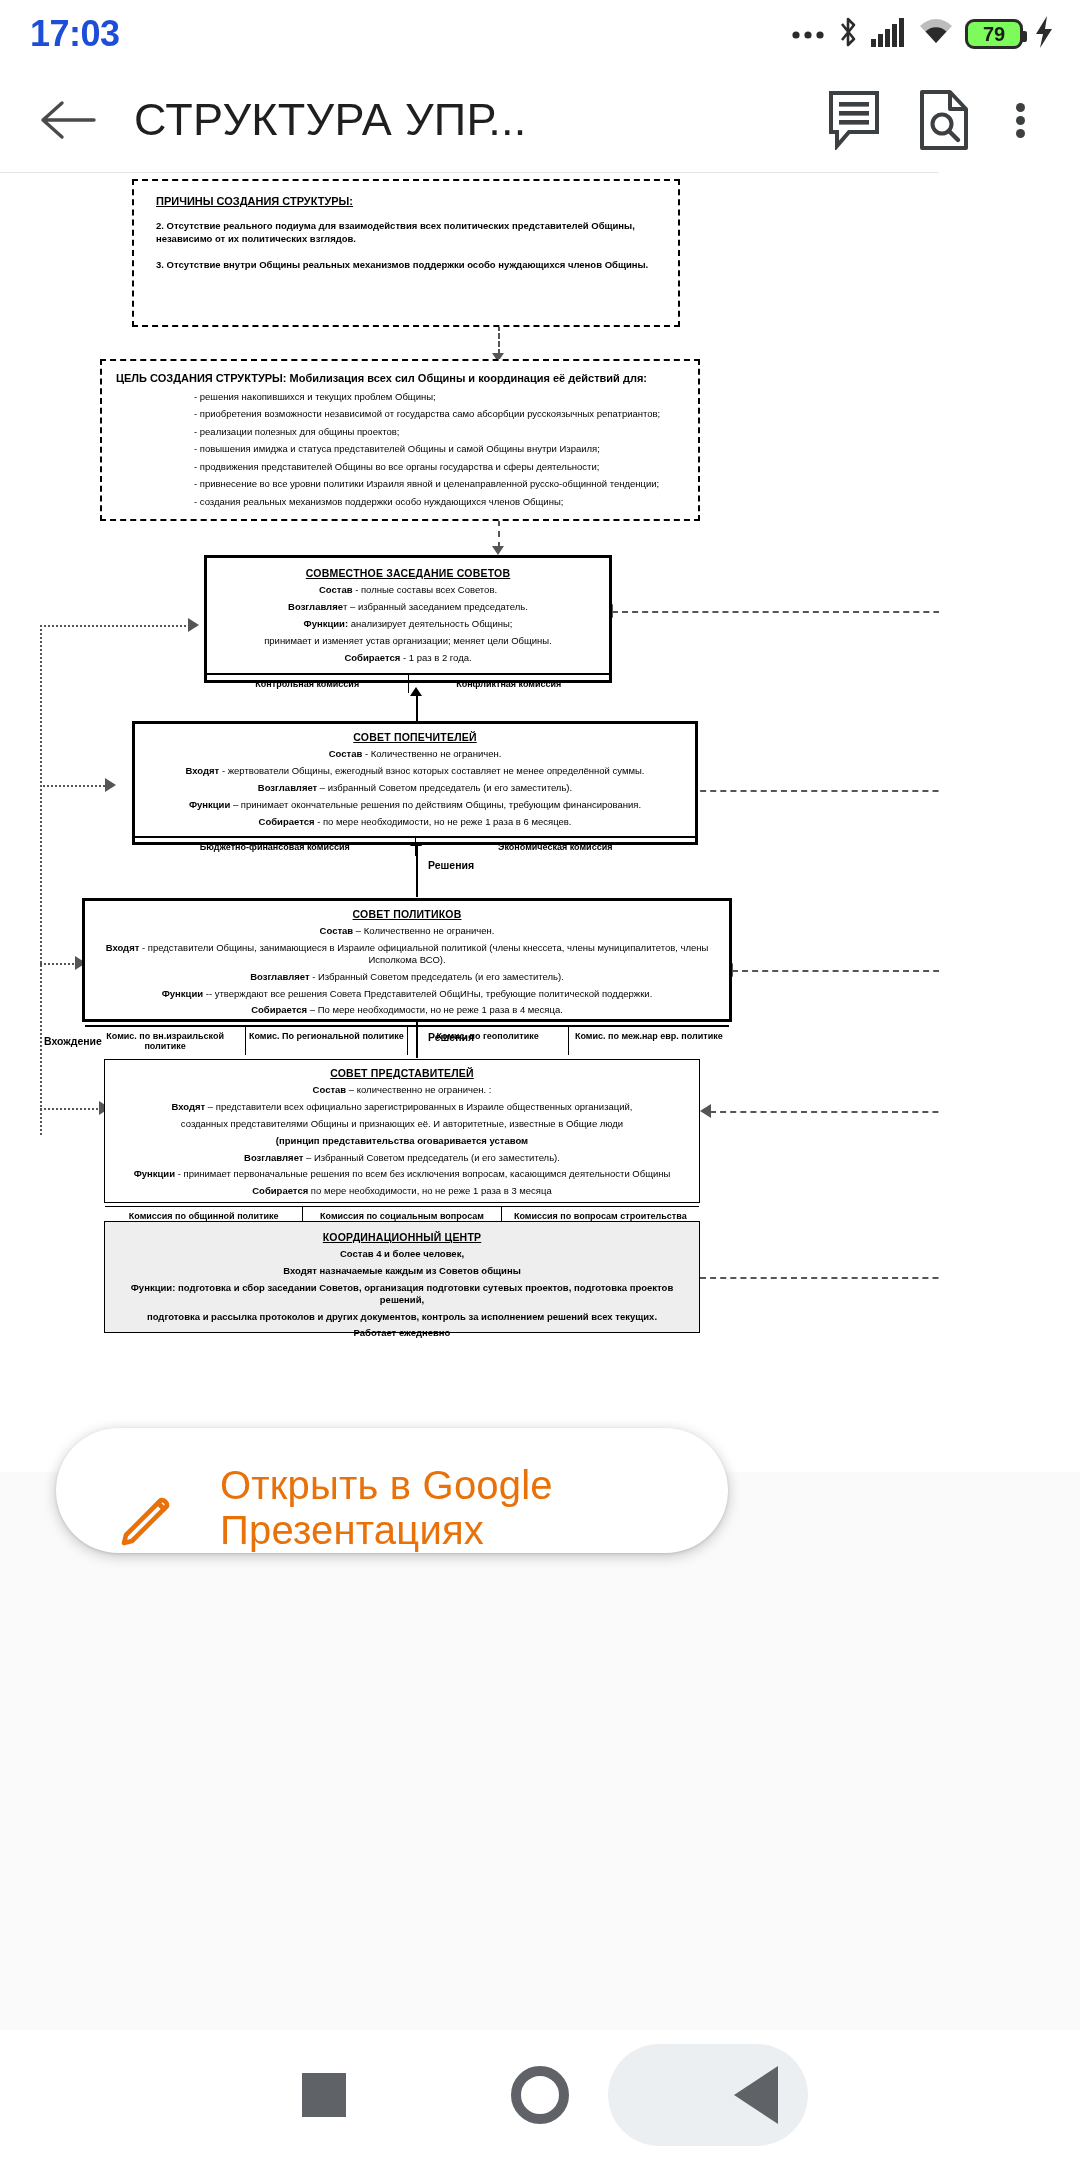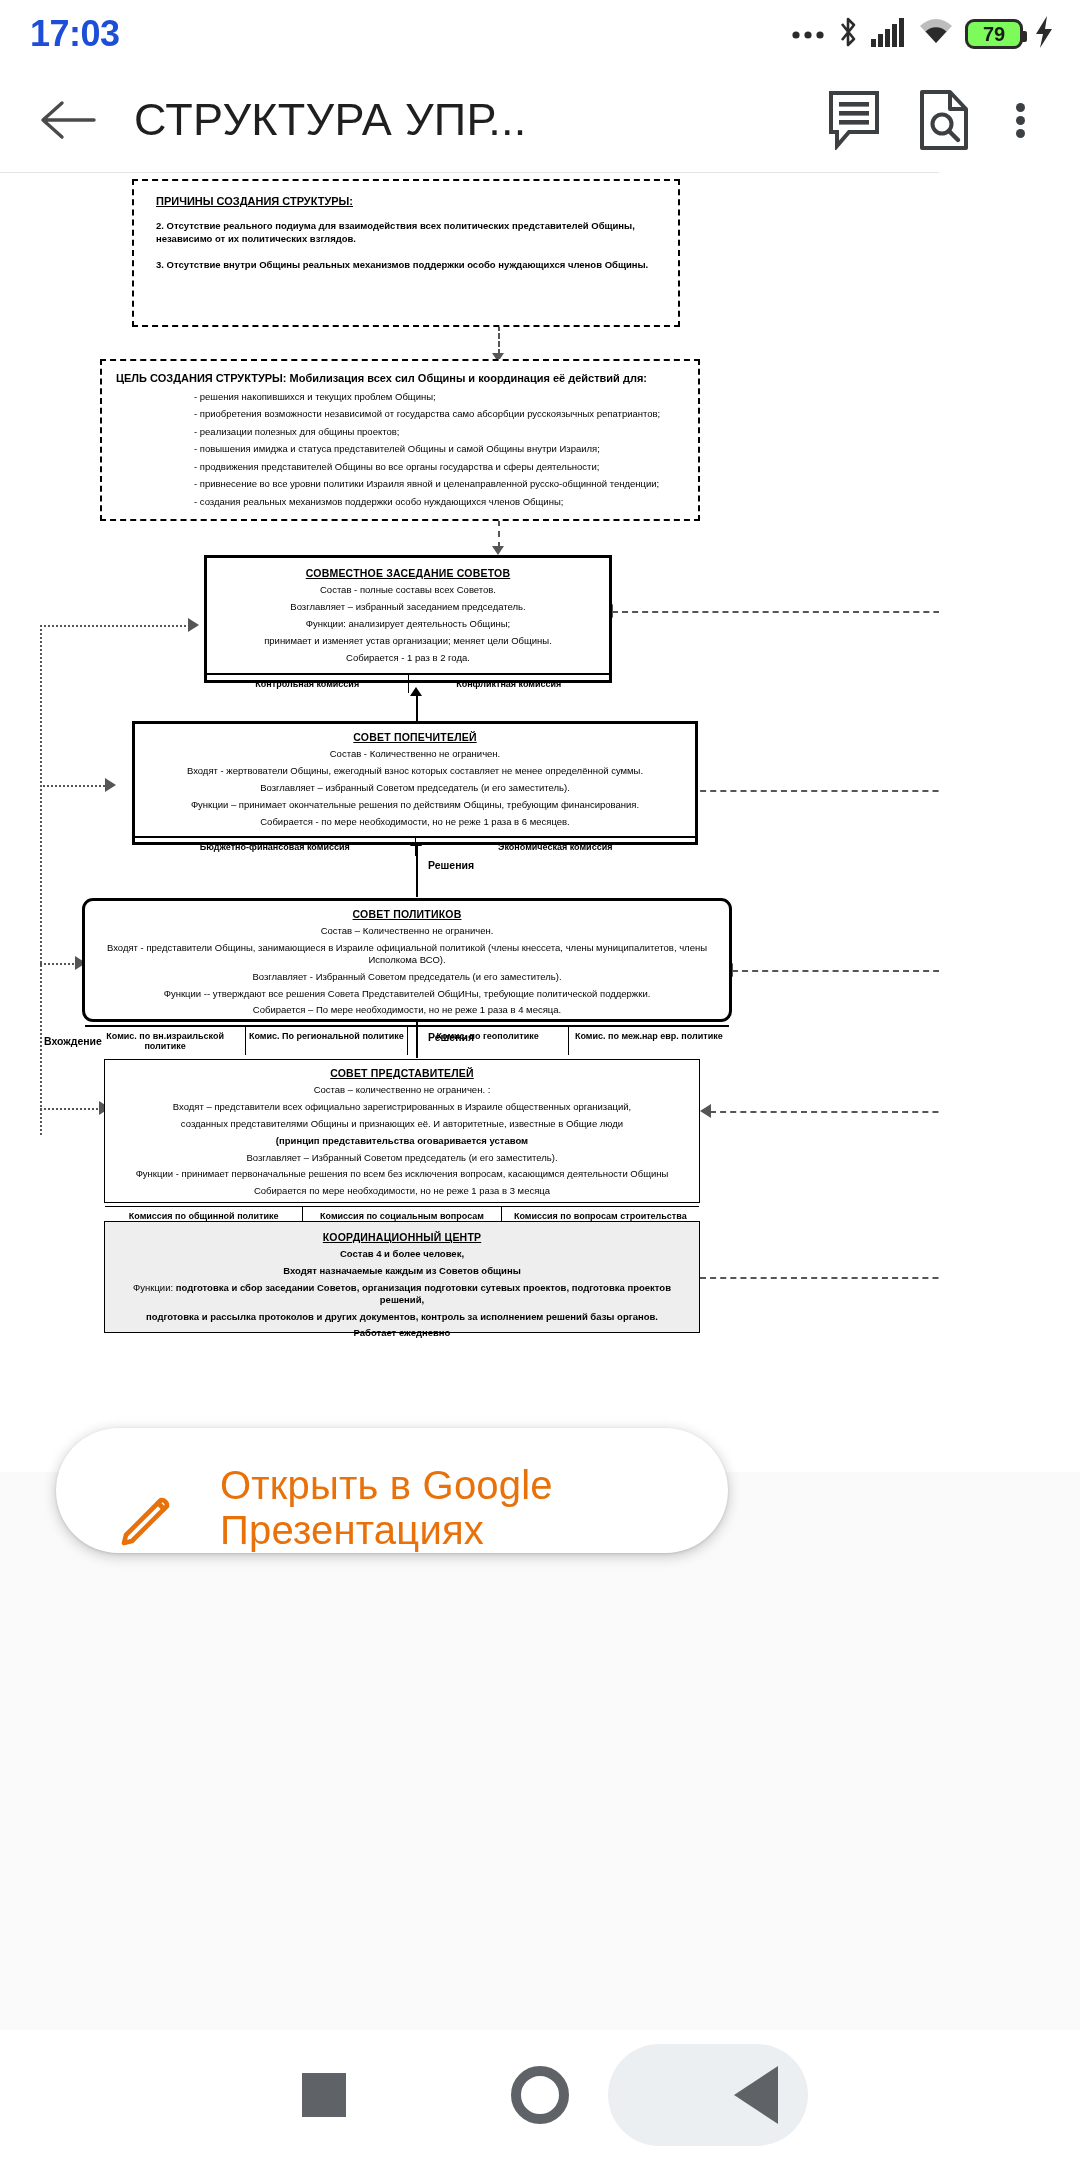--- a/index.html
+++ b/index.html
@@ -133,7 +133,7 @@
     font-size: 11px;
   }
   .ln { text-align: center; margin: 5px 0; line-height: 1.25; }
-  .ln b { font-weight: normal; }
+  .ln b { font-weight: bold; }
   .bul { text-align: left; margin: 6.5px 0 6.5px 78px; font-size: 9.5px; }
   .num { text-align: left; font-weight: bold; margin: 9px 0 0 0; line-height: 1.4; }
 

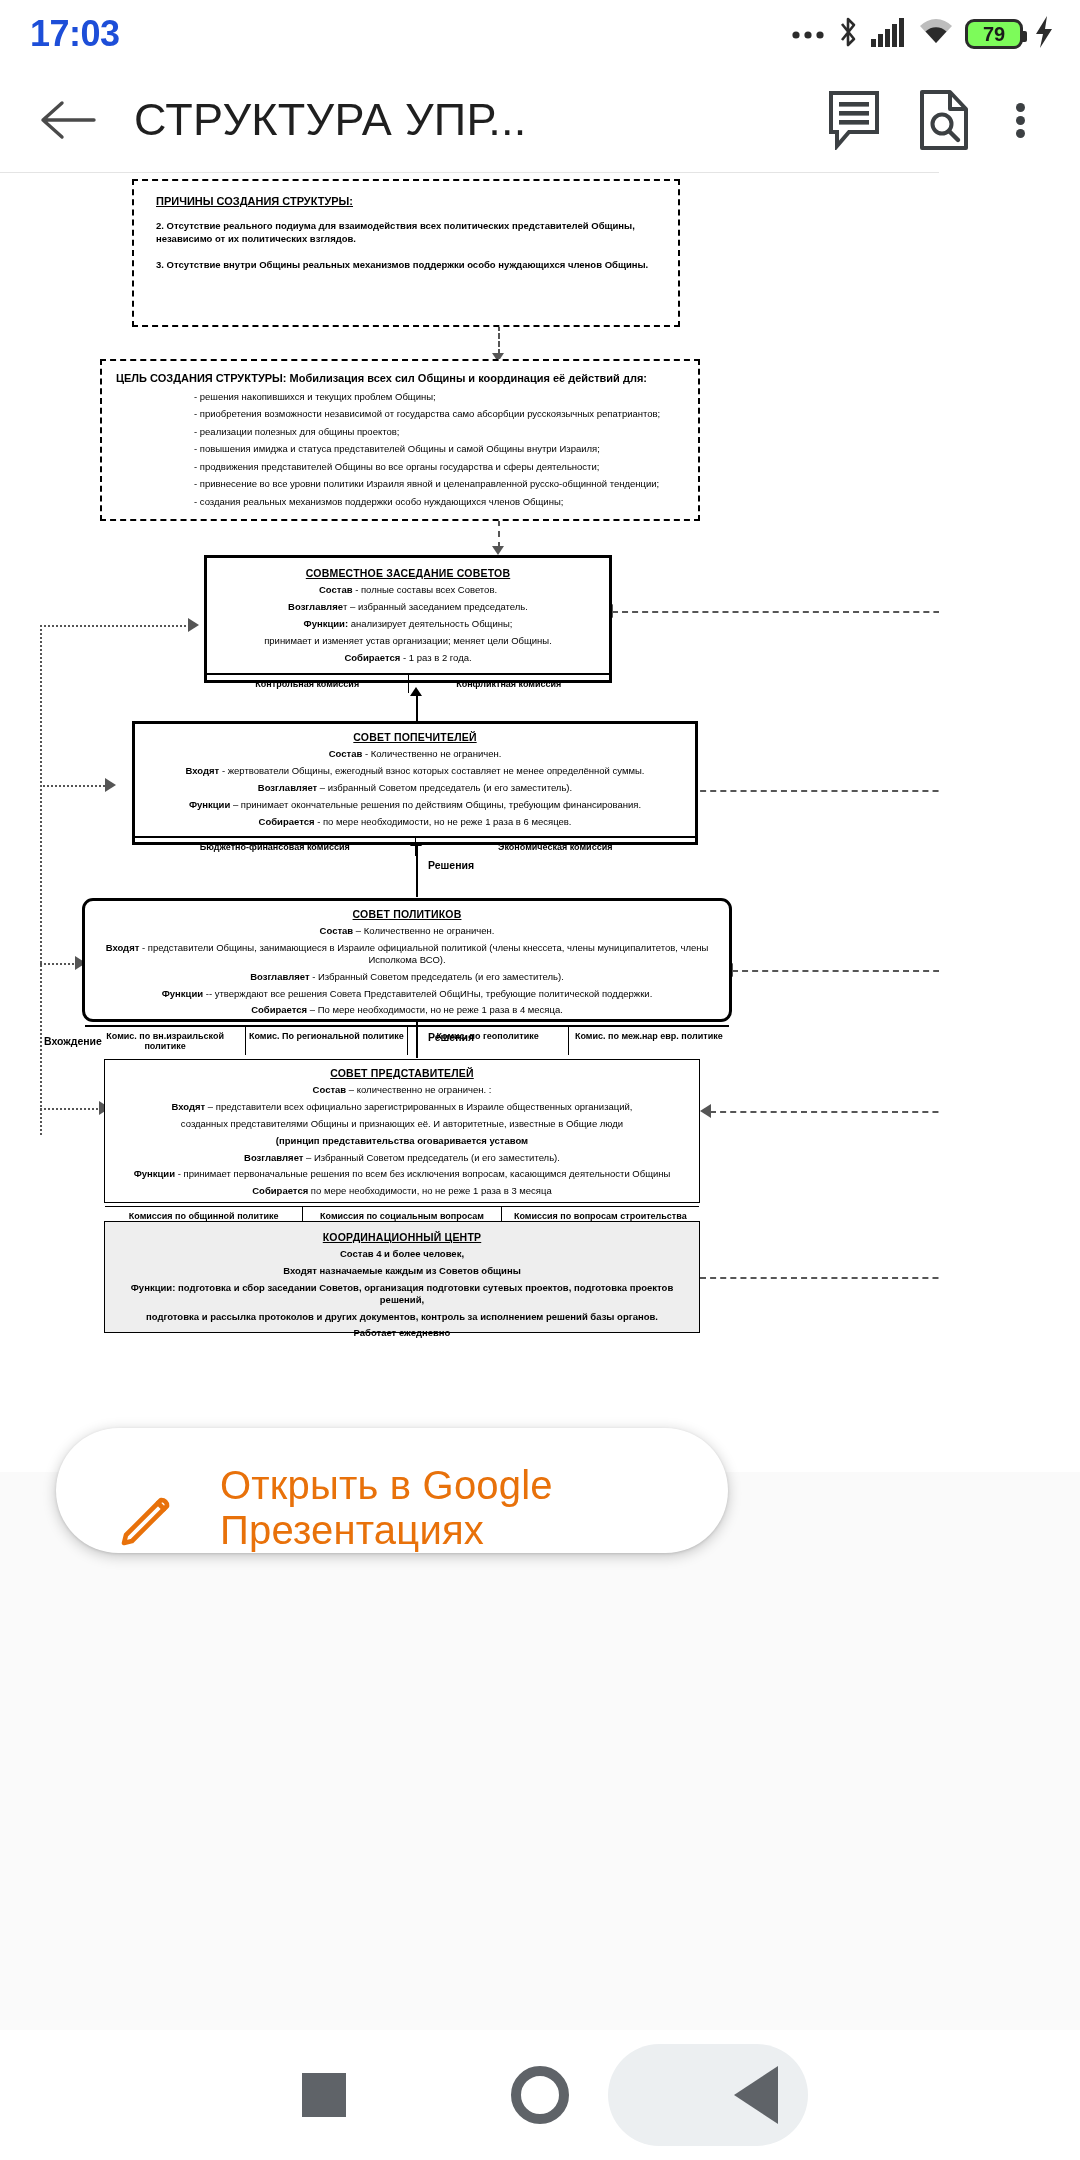--- a/index.html
+++ b/index.html
@@ -416,7 +416,7 @@
 
     <div class="blk edge-label" style="left:428px; top:686px;">Решения</div>
 
-    <div class="blk solid-box" style="left:82px; top:725px; width:650px; height:124px; display:flex; flex-direction:column;border-radius:11px;">
+    <div class="blk solid-box" style="left:82px; top:725px; width:650px; height:124px; display:flex; flex-direction:column;">
       <div style="flex:1 1 auto; padding:7px 6px 4px 6px;">
         <div class="ttl">СОВЕТ ПОЛИТИКОВ</div>
         <div class="ln"><b>Состав</b><span> – Количественно не ограничен.</span></div>

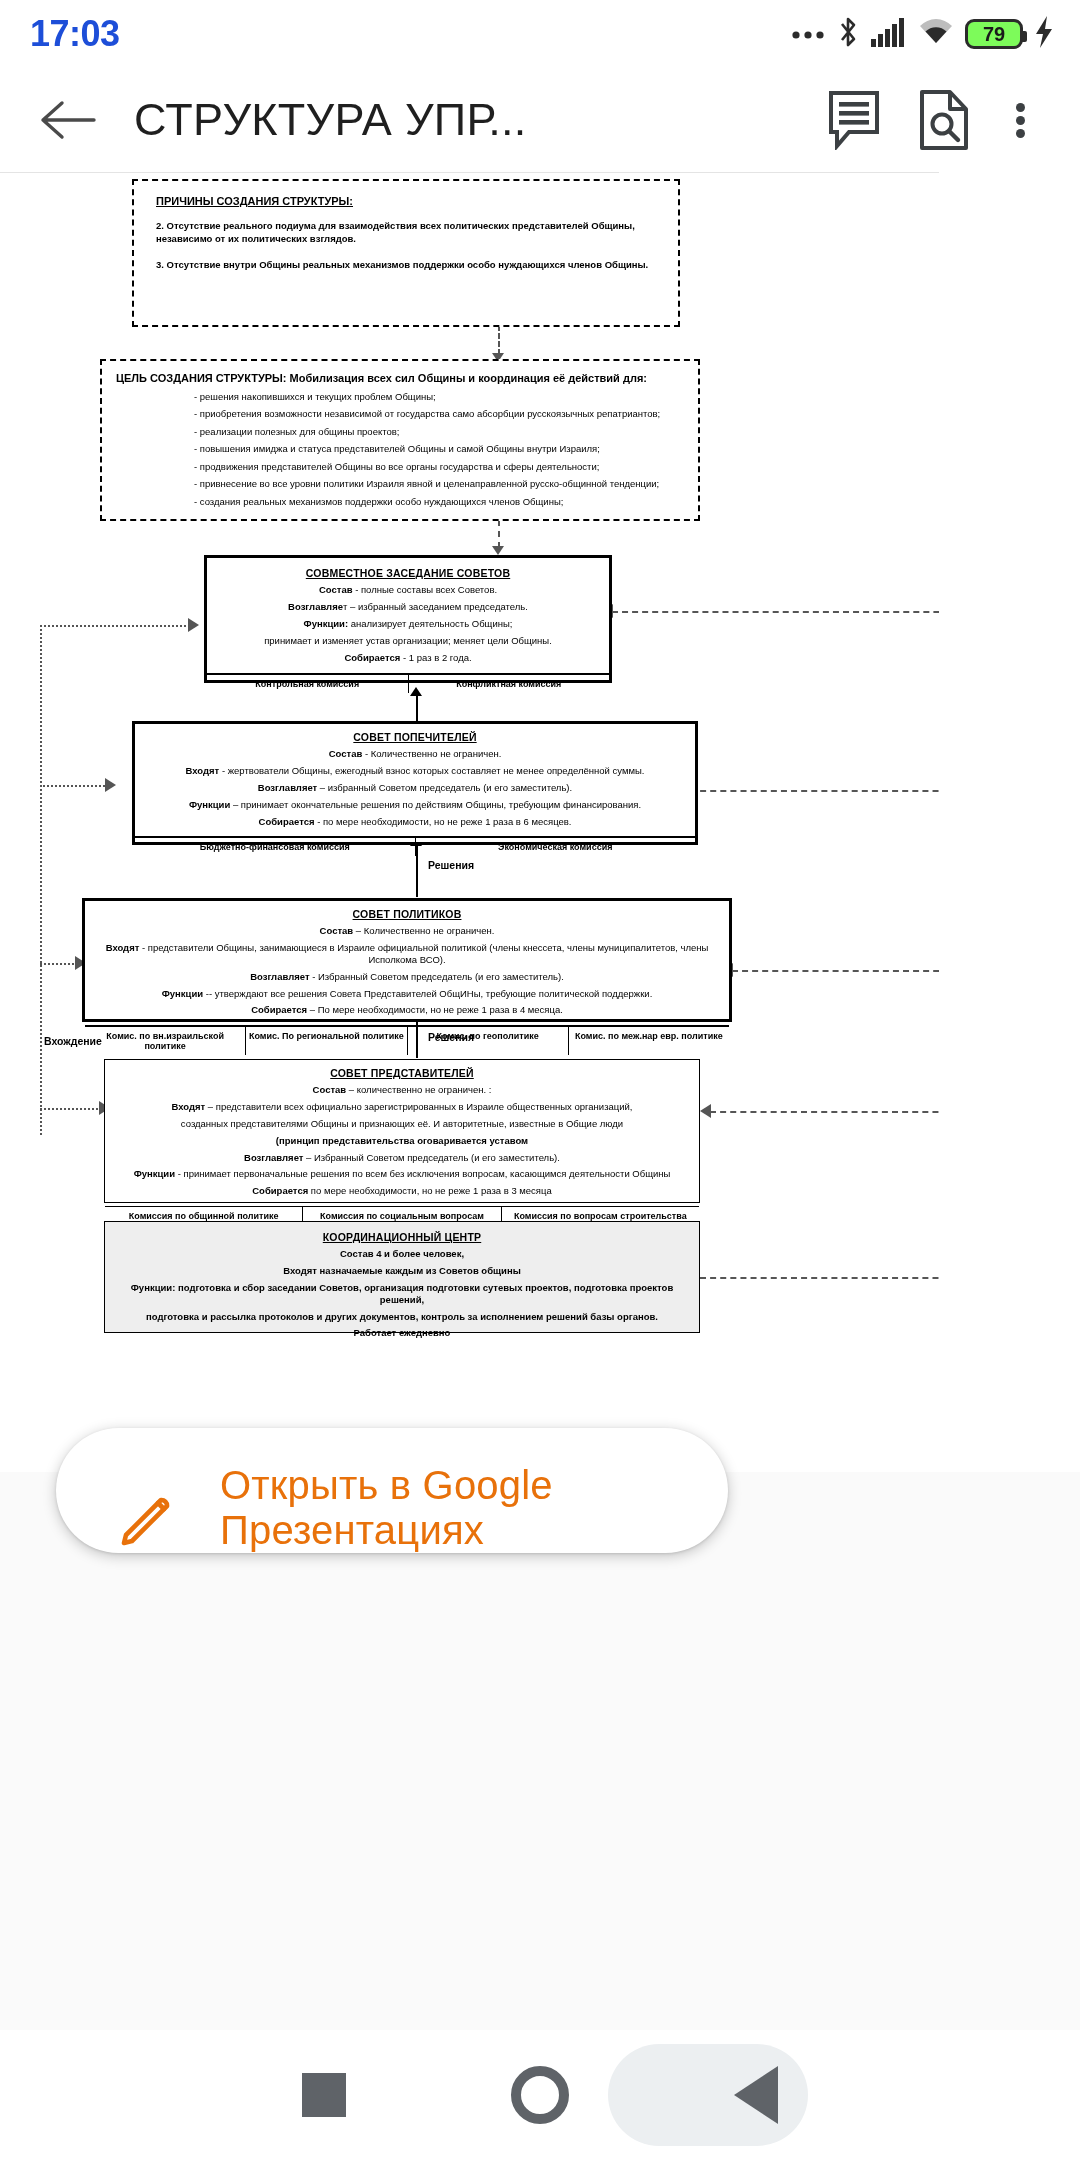--- a/index.html
+++ b/index.html
@@ -460,7 +460,7 @@
       <div class="ln"><span style="font-weight:bold">Состав 4 и более человек,</span></div>
       <div class="ln"><span style="font-weight:bold">Входят назначаемые каждым из Советов общины</span></div>
       <div class="ln"><b>Функции:</b><span style="font-weight:bold">  подготовка и сбор заседании Советов, организация подготовки сутевых проектов, подготовка проектов решений,</span></div>
-      <div class="ln"><span style="font-weight:bold">подготовка и рассылка протоколов и других документов, контроль за исполнением решений базы органов.</span></div>
+      <div class="ln"><span style="font-weight:bold">подготовка и рассылка протоколов и других документов, контроль за исполнением решений всех текущих.</span></div>
       <div class="ln"><span style="font-weight:bold">Работает ежедневно</span></div>
     </div>
 

